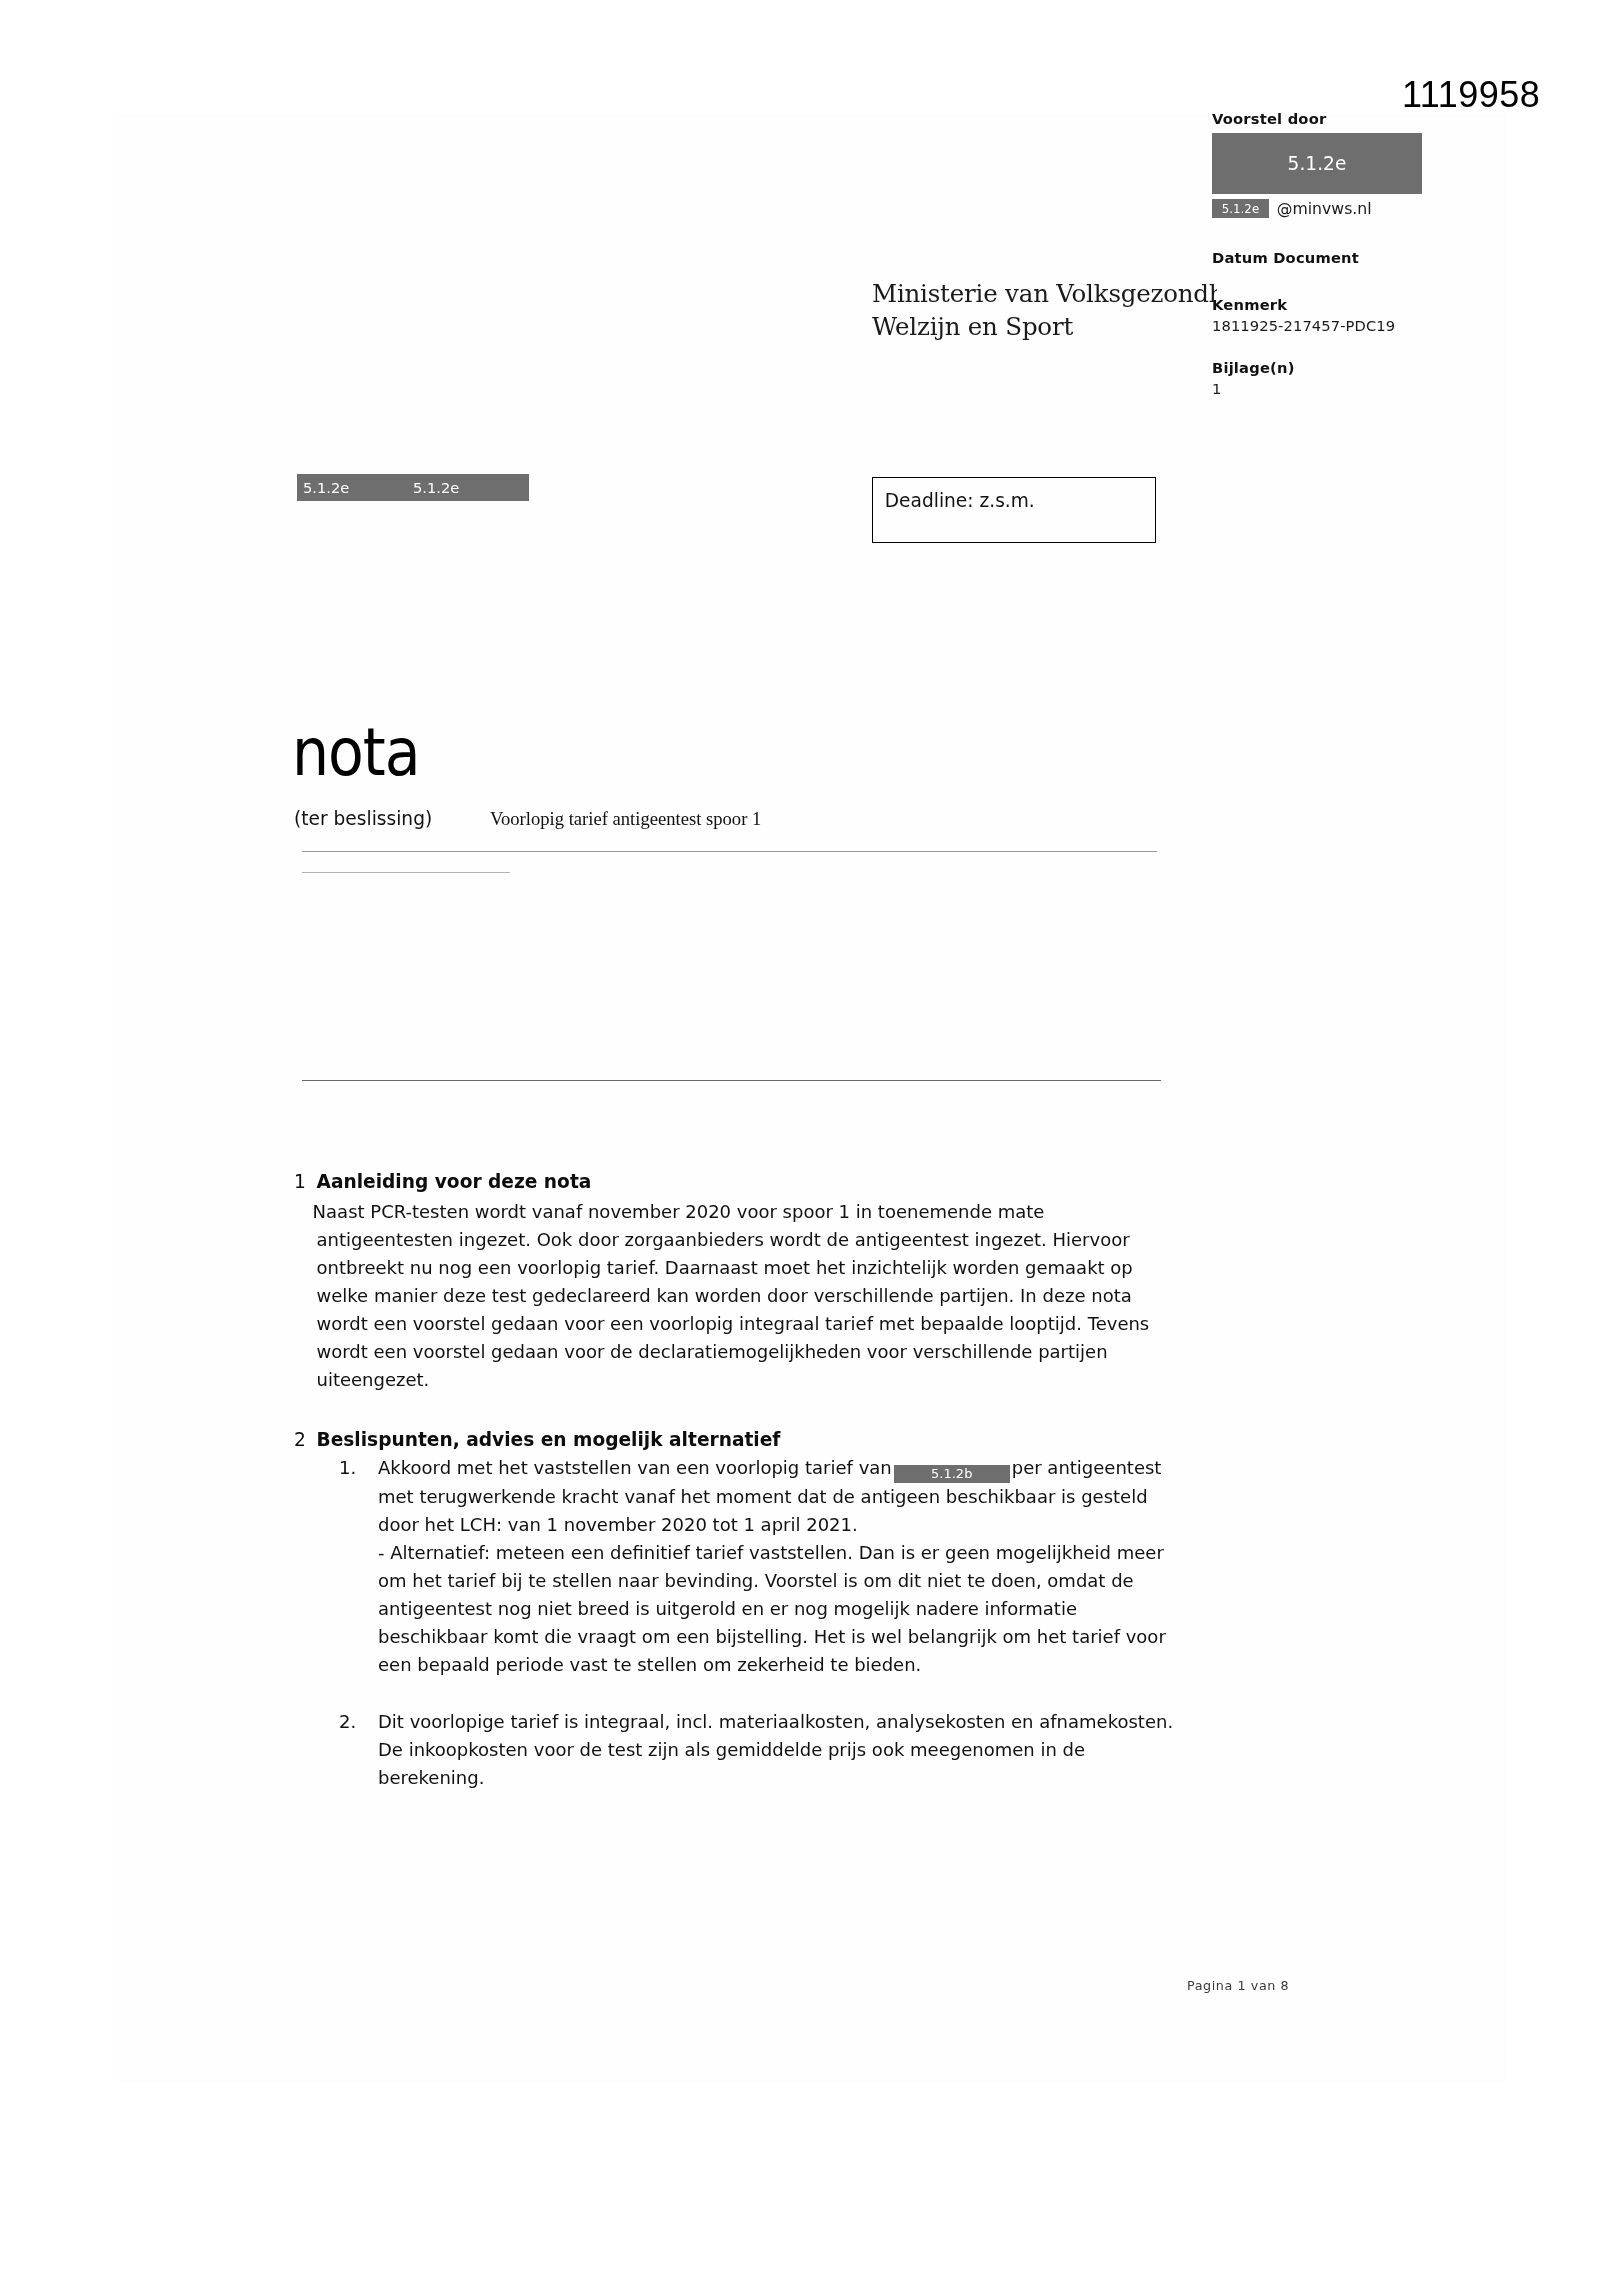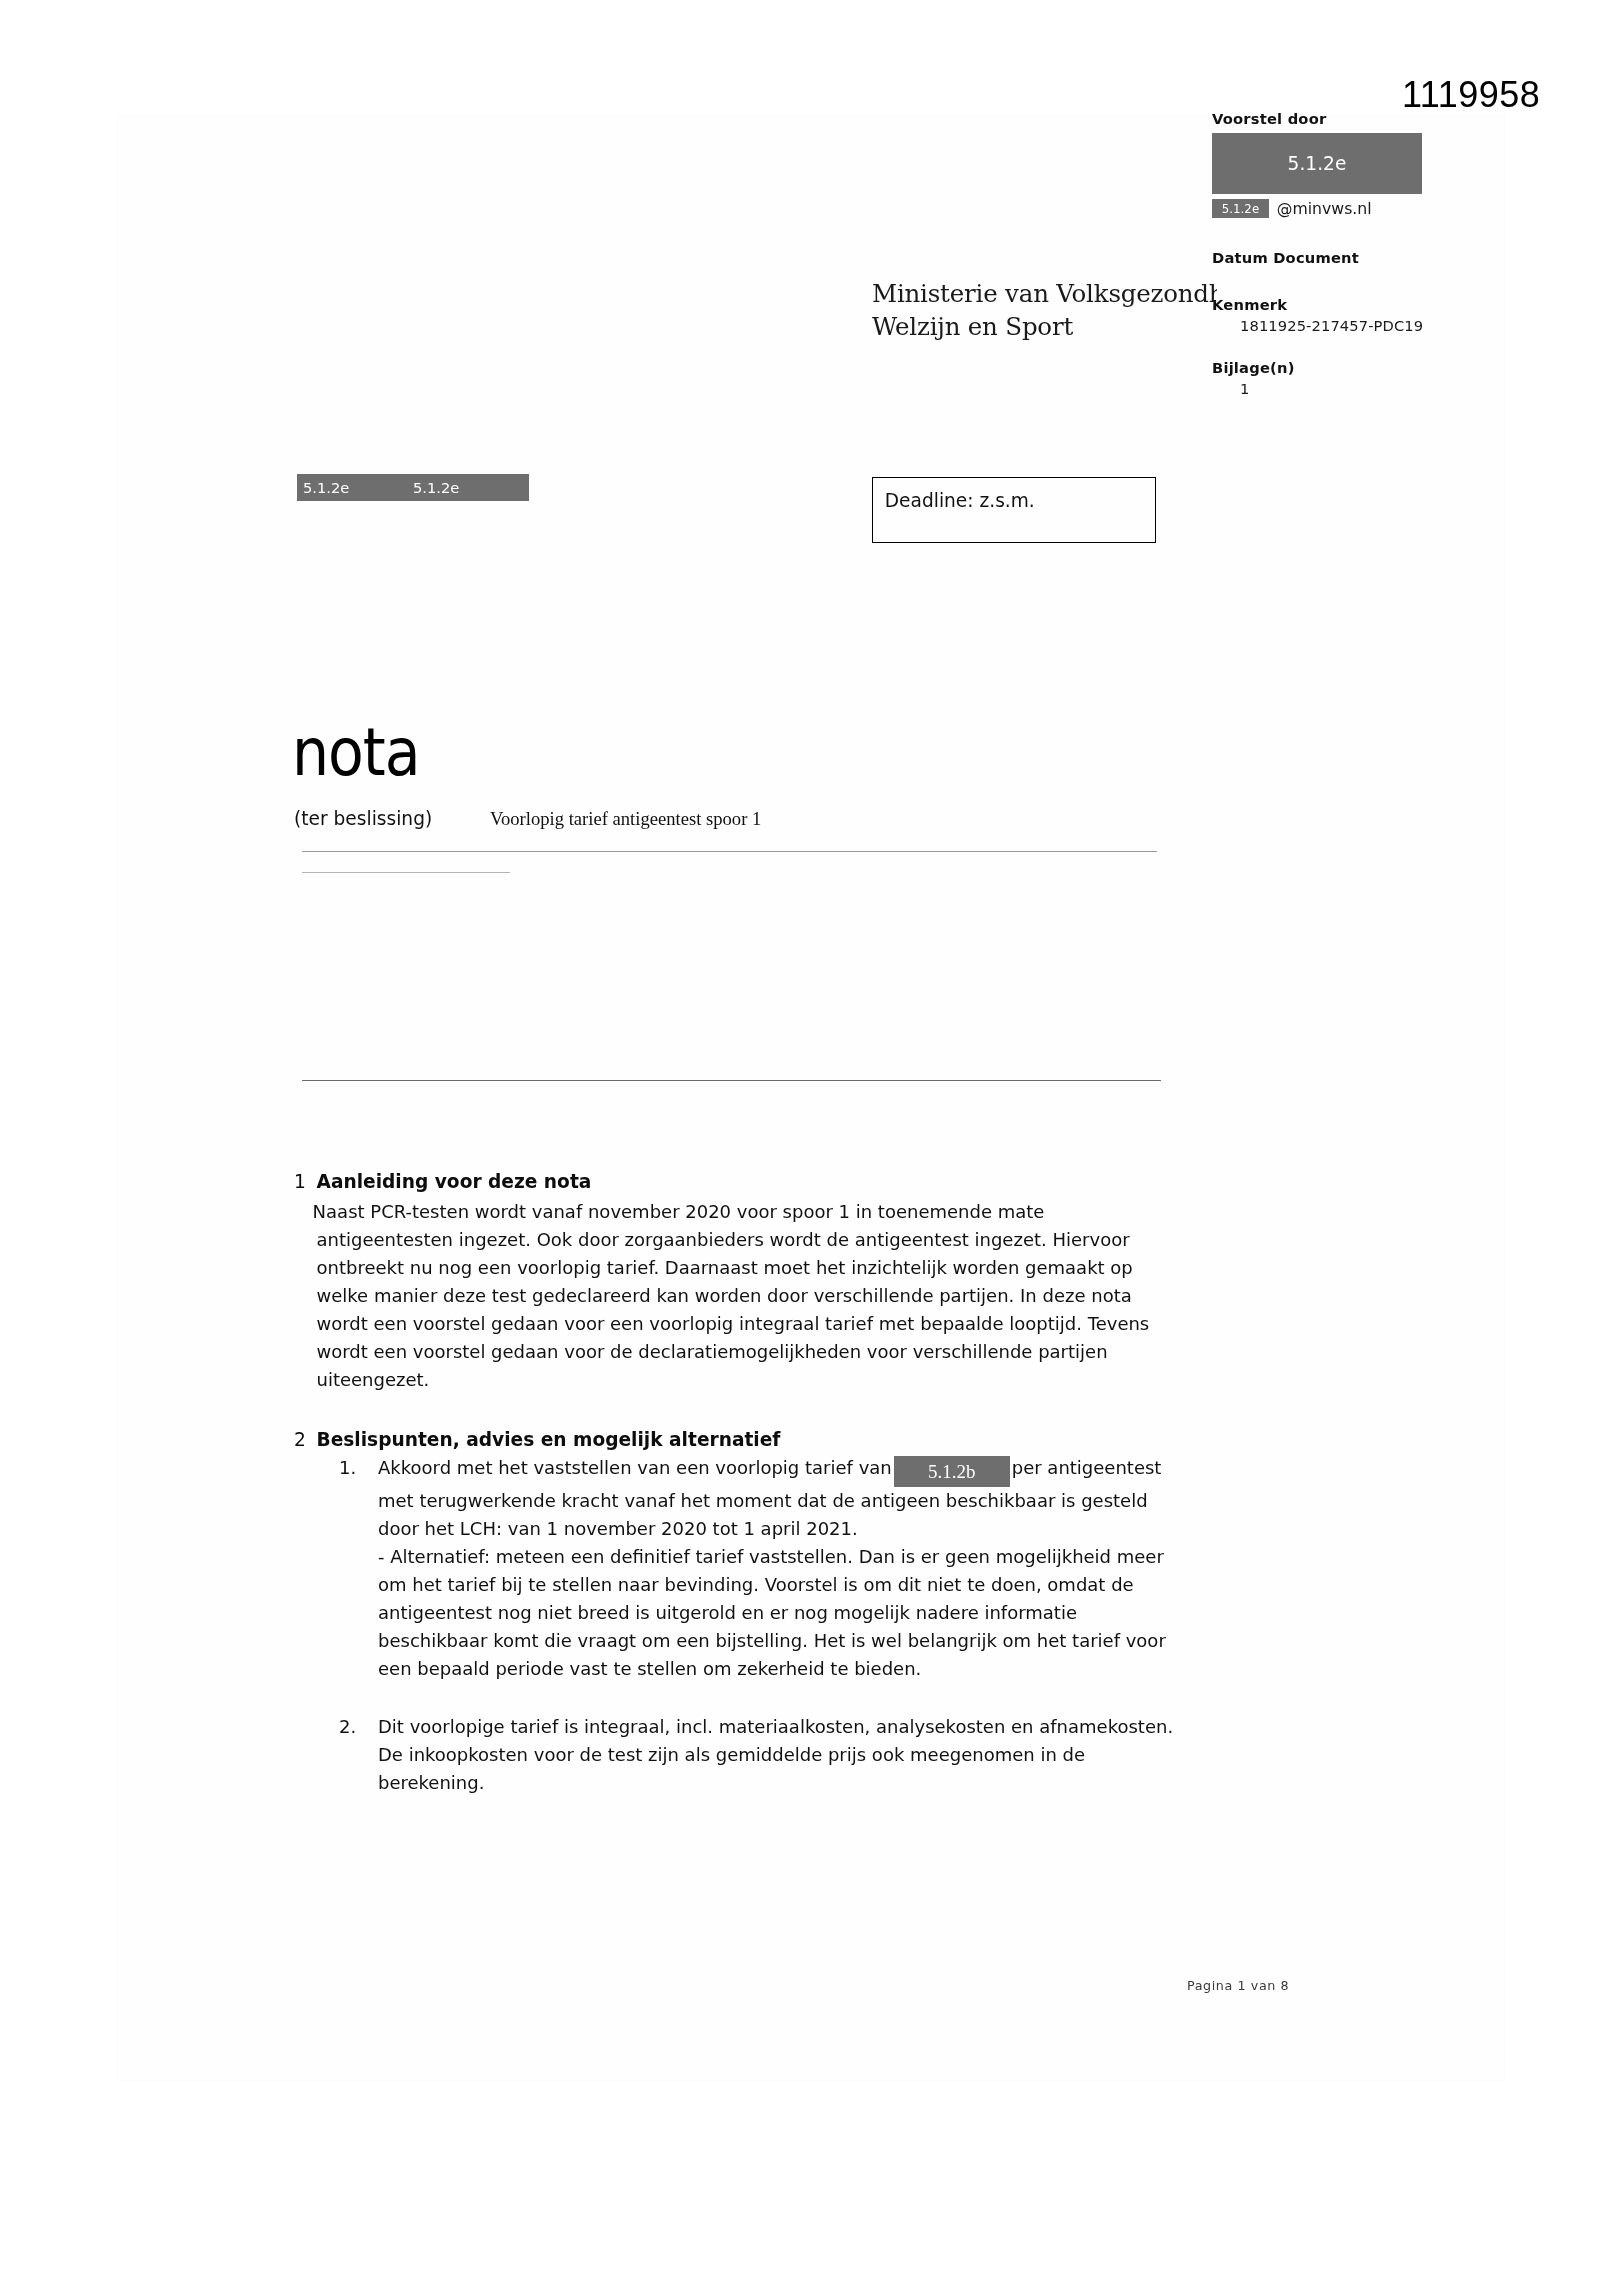--- a/index.html
+++ b/index.html
@@ -73,7 +73,6 @@
     letter-spacing: 0.1px;
     margin-top: 3.9px;
     white-space: nowrap;
-    margin-left: 28px;
   }
   #designer-redaction {
     width: 210px;

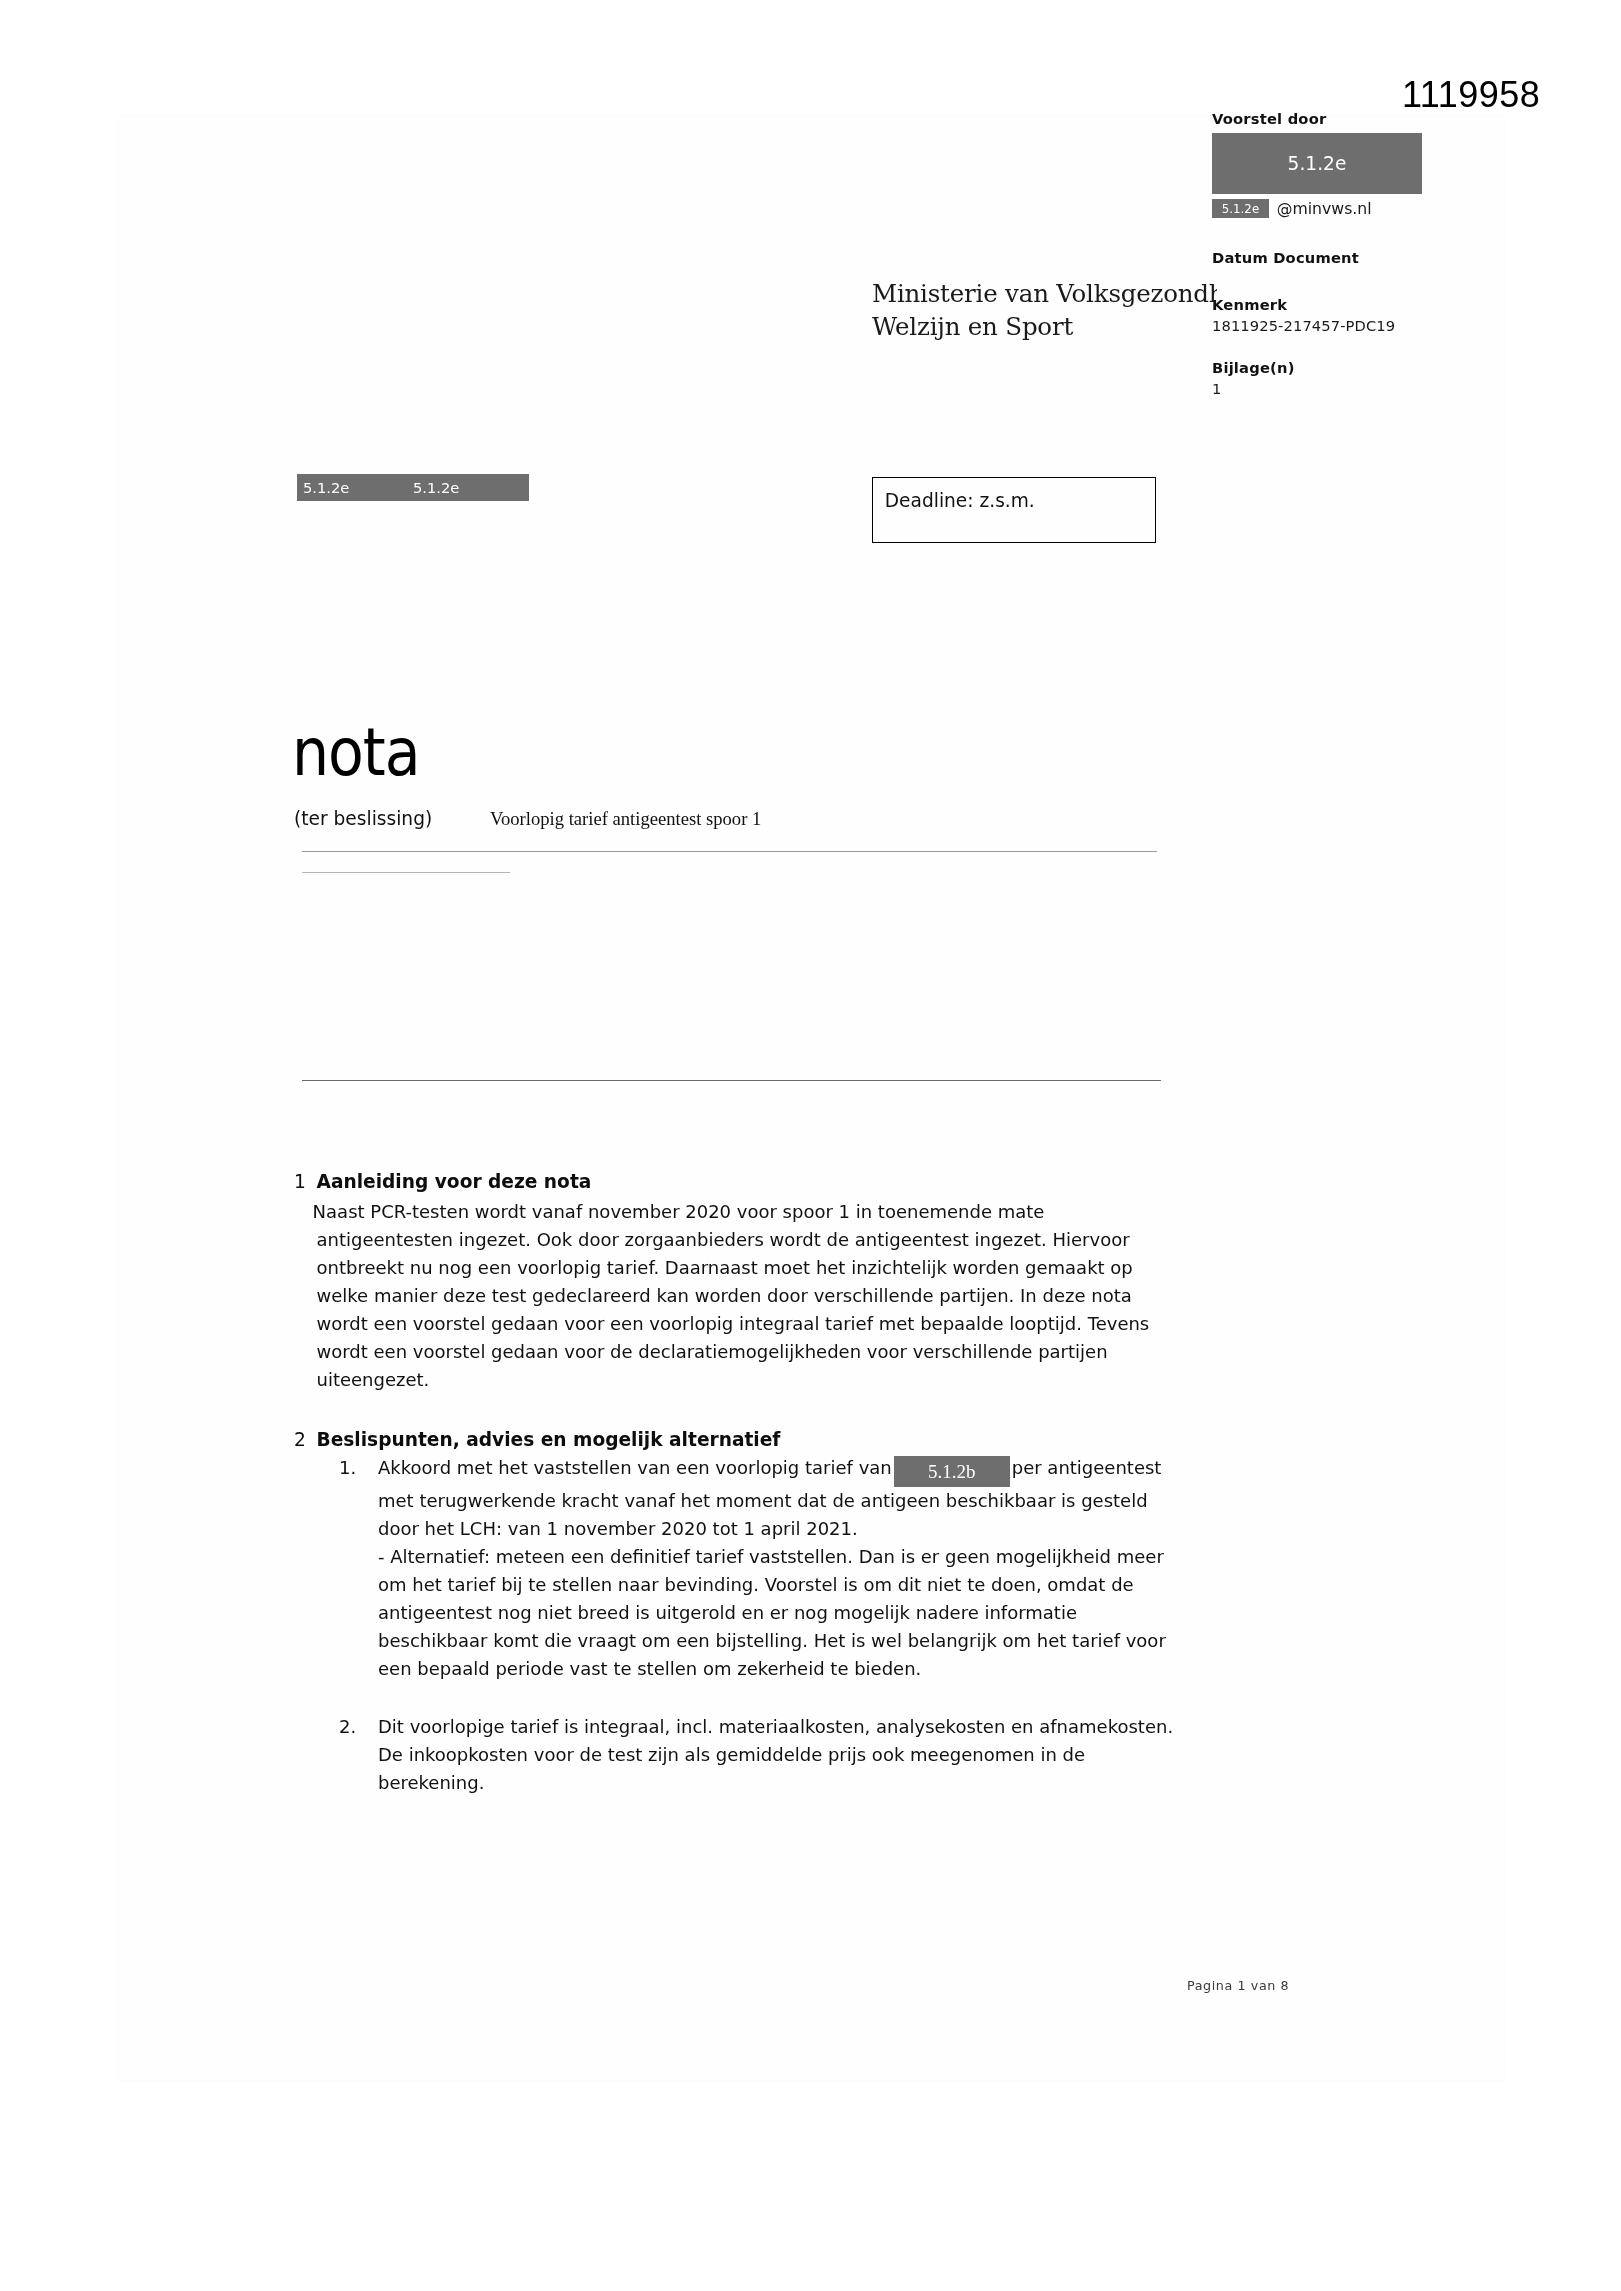--- a/index.html
+++ b/index.html
@@ -263,11 +263,10 @@
 
   #inline-redaction {
     width: 116px;
-    height: 31px;
-    font-size: 19px;
+    height: 18px;
+    font-size: 13px;
     vertical-align: -3.9px;
     margin: 0 2px;
-    font-family: Liberation Serif, serif;
   }
 
   

